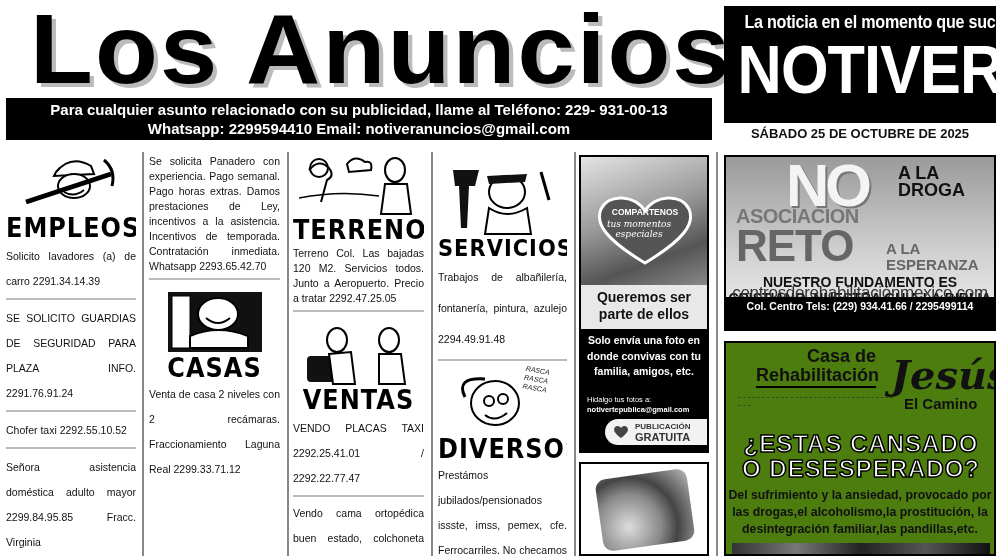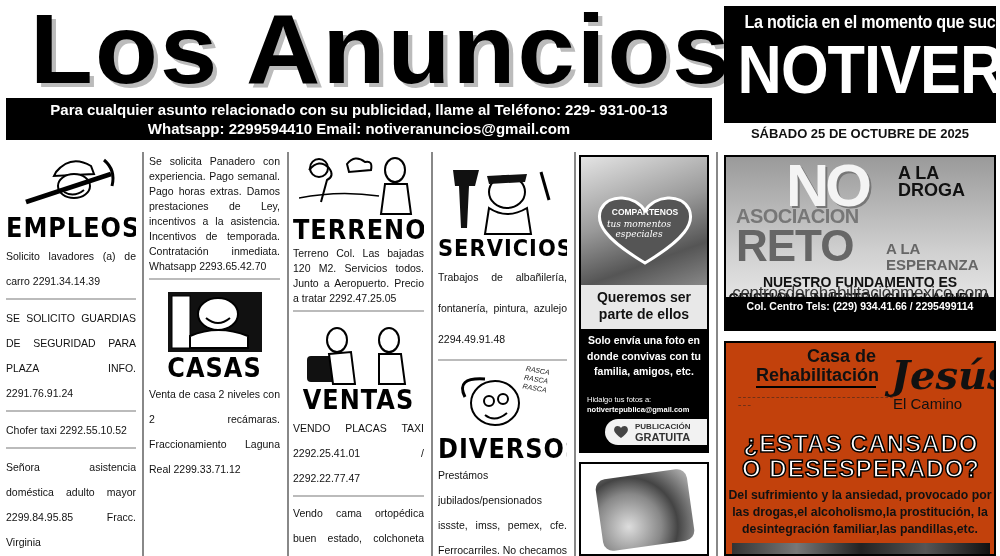--- a/index.html
+++ b/index.html
@@ -32,7 +32,7 @@
 #reto .fund{position:absolute;left:0;width:100%;top:117px;text-align:center;font-size:14px;font-weight:900;color:#111;}
 #reto .url{position:absolute;left:0;width:100%;top:126px;text-align:center;font-size:17px;color:#333;letter-spacing:-0.3px;}
 #reto .addr{position:absolute;left:0;width:100%;bottom:0;height:32px;background:#000;color:#fff;text-align:center;font-size:10.5px;font-weight:bold;line-height:15px;padding-top:2px;}
-#jesus{left:724px;top:341px;width:272px;height:215px;background:#c2410c;}
+#jesus{left:724px;top:341px;width:272px;height:215px;background:#4d7c0f;}
 #jesus .casa{position:absolute;left:30px;top:4px;width:120px;text-align:right;font-size:18px;font-weight:bold;line-height:19px;border-bottom:2px solid #000;padding-bottom:1px;}
 #jesus .small{position:absolute;left:12px;top:50px;width:155px;font-size:5.5px;line-height:8px;font-style:italic;color:#222;}
 #jesus .jlogo{position:absolute;left:165px;top:8px;font-family:"DejaVu Serif",serif;font-size:40px;font-style:italic;font-weight:bold;}

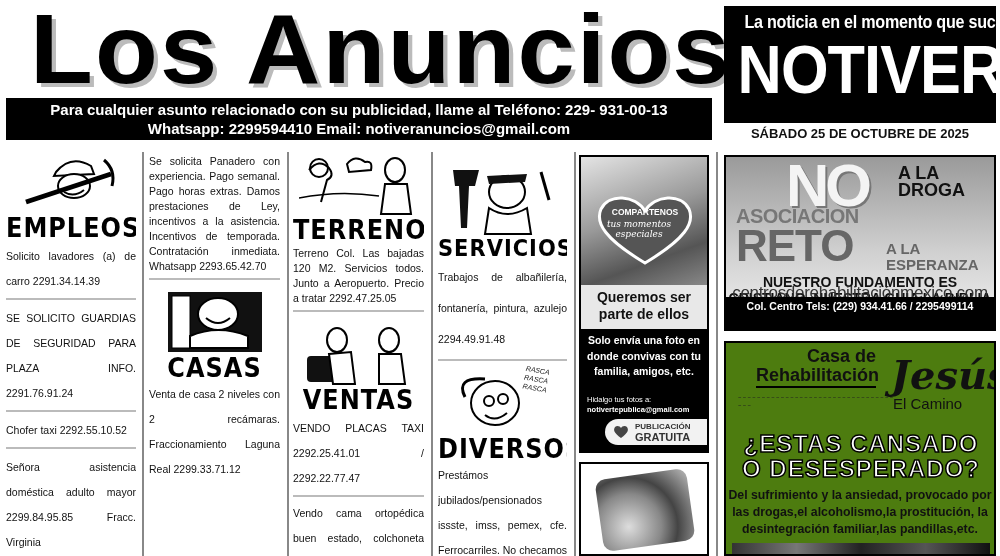--- a/index.html
+++ b/index.html
@@ -36,7 +36,7 @@
 #jesus .casa{position:absolute;left:30px;top:4px;width:120px;text-align:right;font-size:18px;font-weight:bold;line-height:19px;border-bottom:2px solid #000;padding-bottom:1px;}
 #jesus .small{position:absolute;left:12px;top:50px;width:155px;font-size:5.5px;line-height:8px;font-style:italic;color:#222;}
 #jesus .jlogo{position:absolute;left:165px;top:8px;font-family:"DejaVu Serif",serif;font-size:40px;font-style:italic;font-weight:bold;}
-#jesus .camino{position:absolute;left:167px;top:52px;font-size:15px;font-weight:normal;}
+#jesus .camino{position:absolute;left:178px;top:52px;font-size:15px;font-weight:bold;}
 #jesus .estas{position:absolute;left:6px;top:88px;width:258px;text-align:center;font-size:24px;font-weight:900;line-height:25px;color:#fff;-webkit-text-stroke:1.5px #000;letter-spacing:1px;}
 #jesus .del{position:absolute;left:0;width:100%;top:144px;text-align:center;font-size:12.3px;font-weight:bold;line-height:17px;}
 #jesus .photo{position:absolute;left:6px;top:200px;width:258px;height:20px;background:linear-gradient(90deg,#333,#777,#222,#555,#111);}

